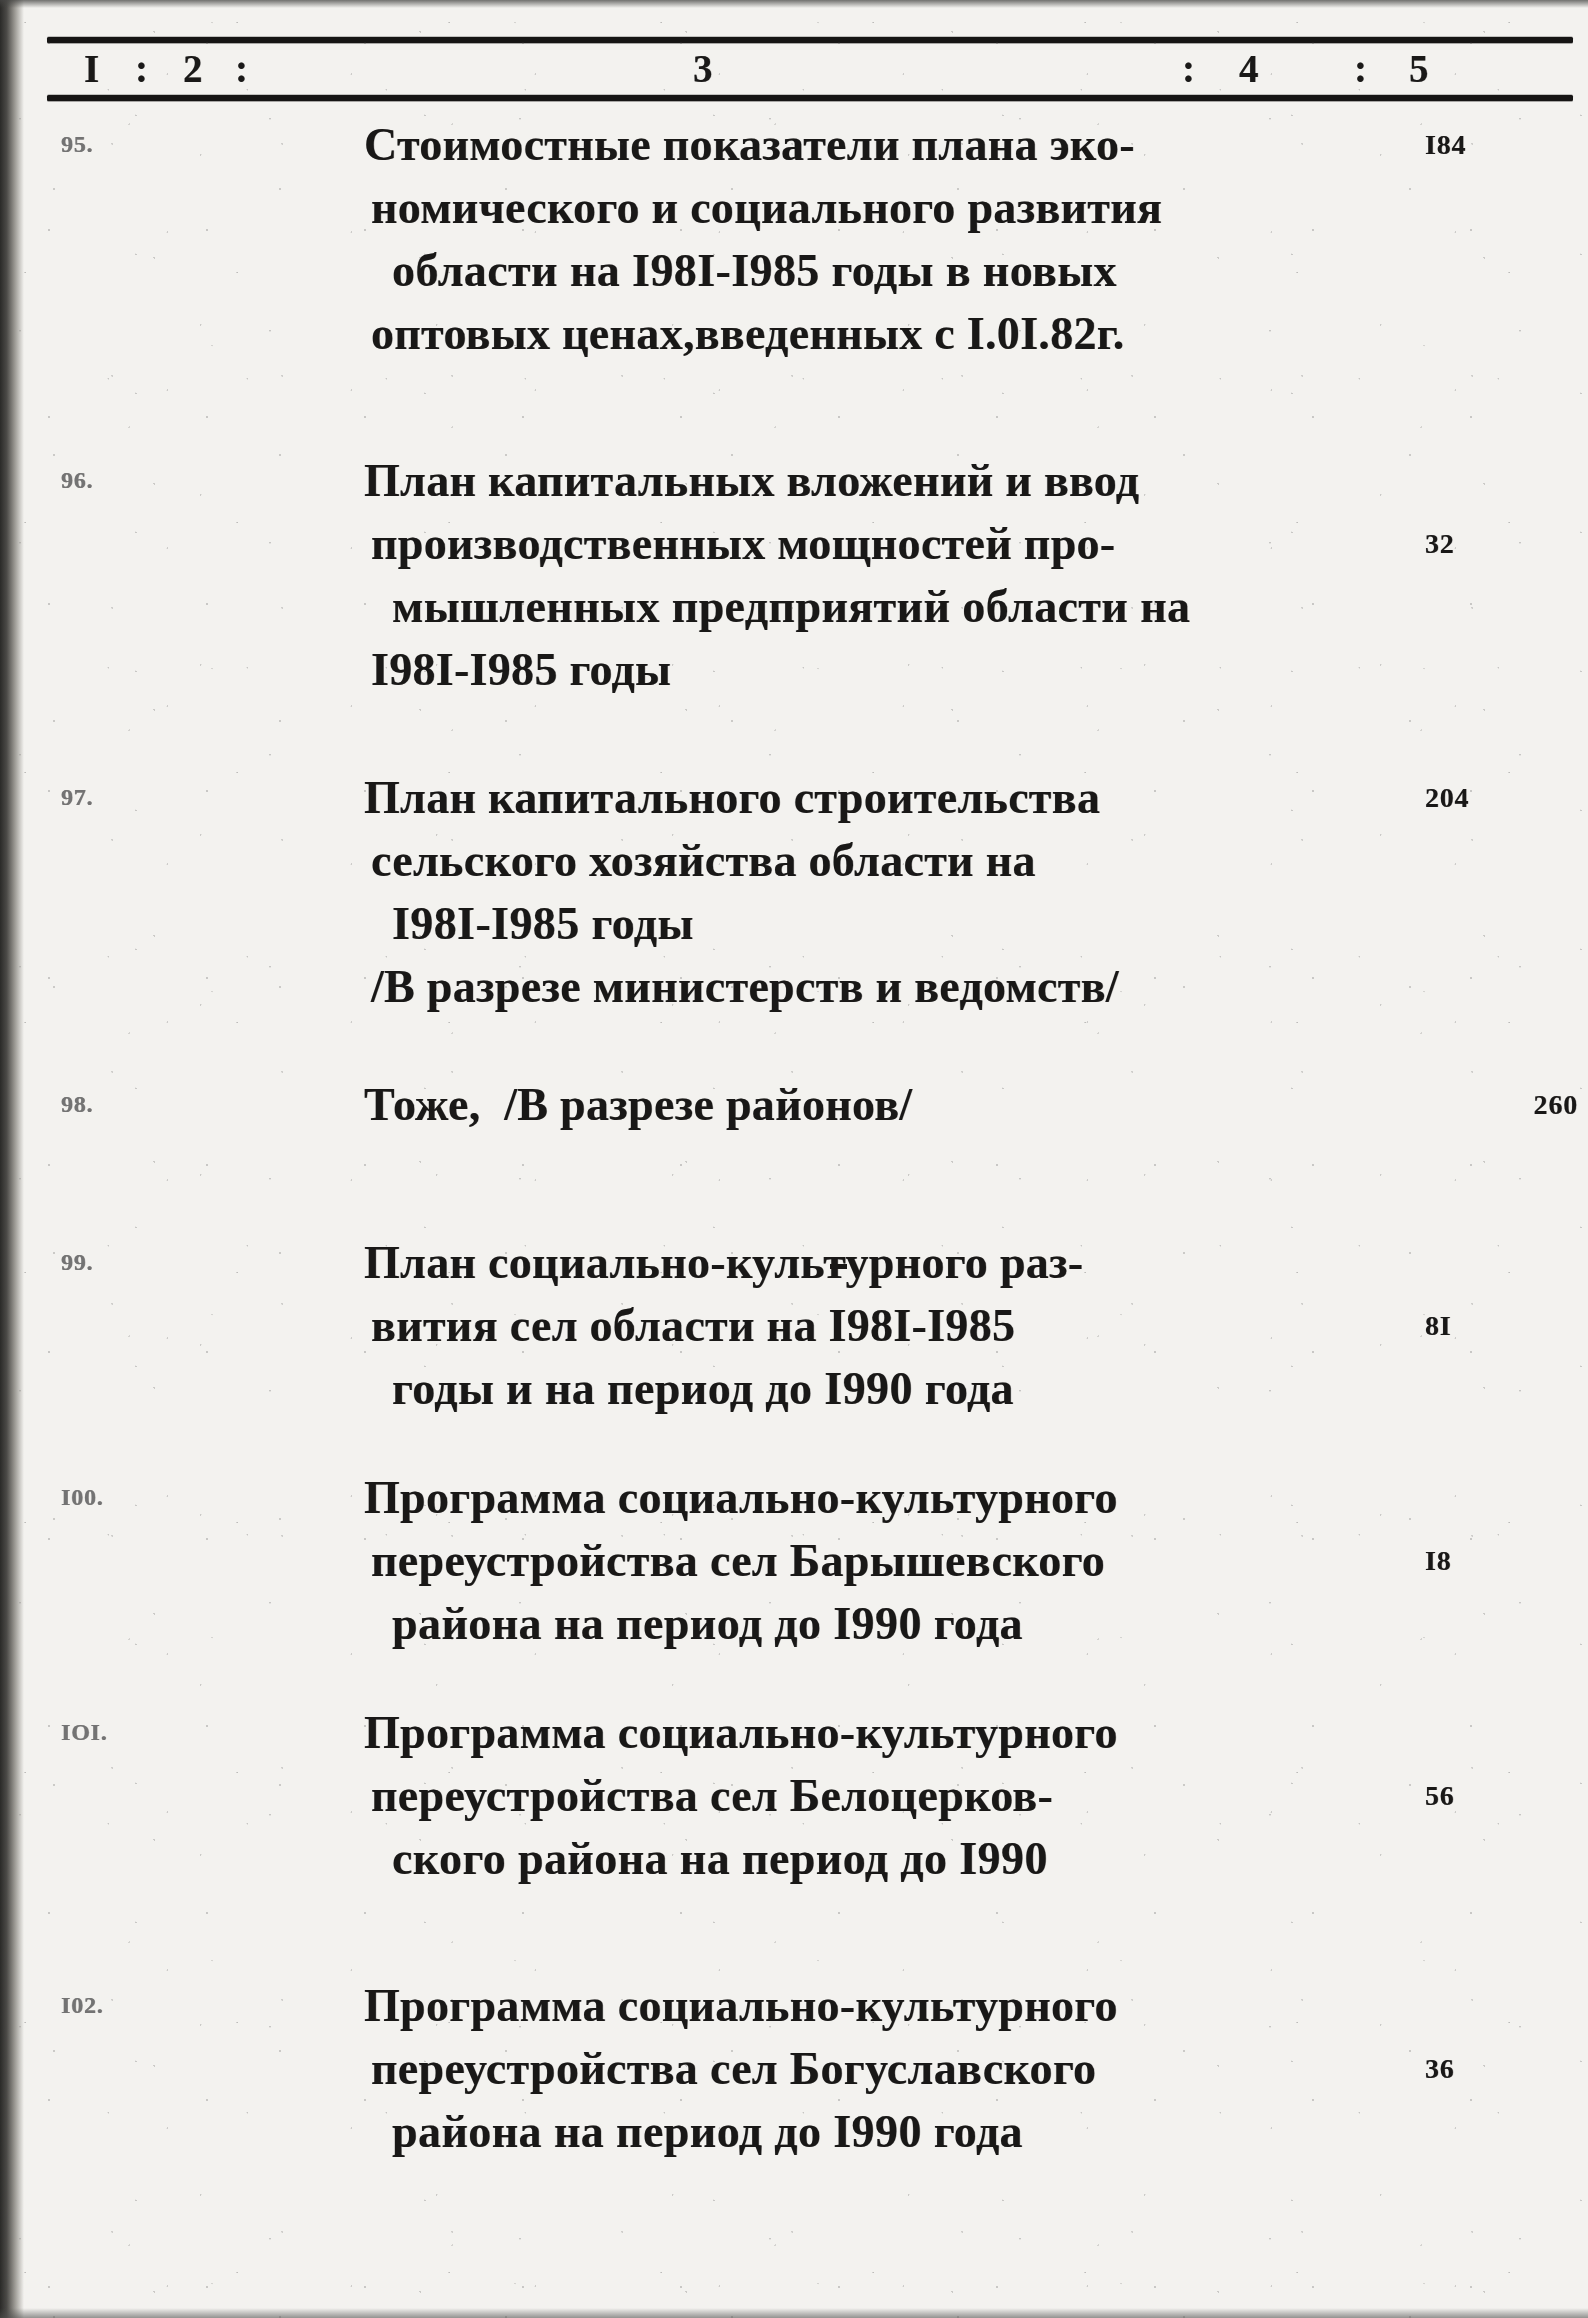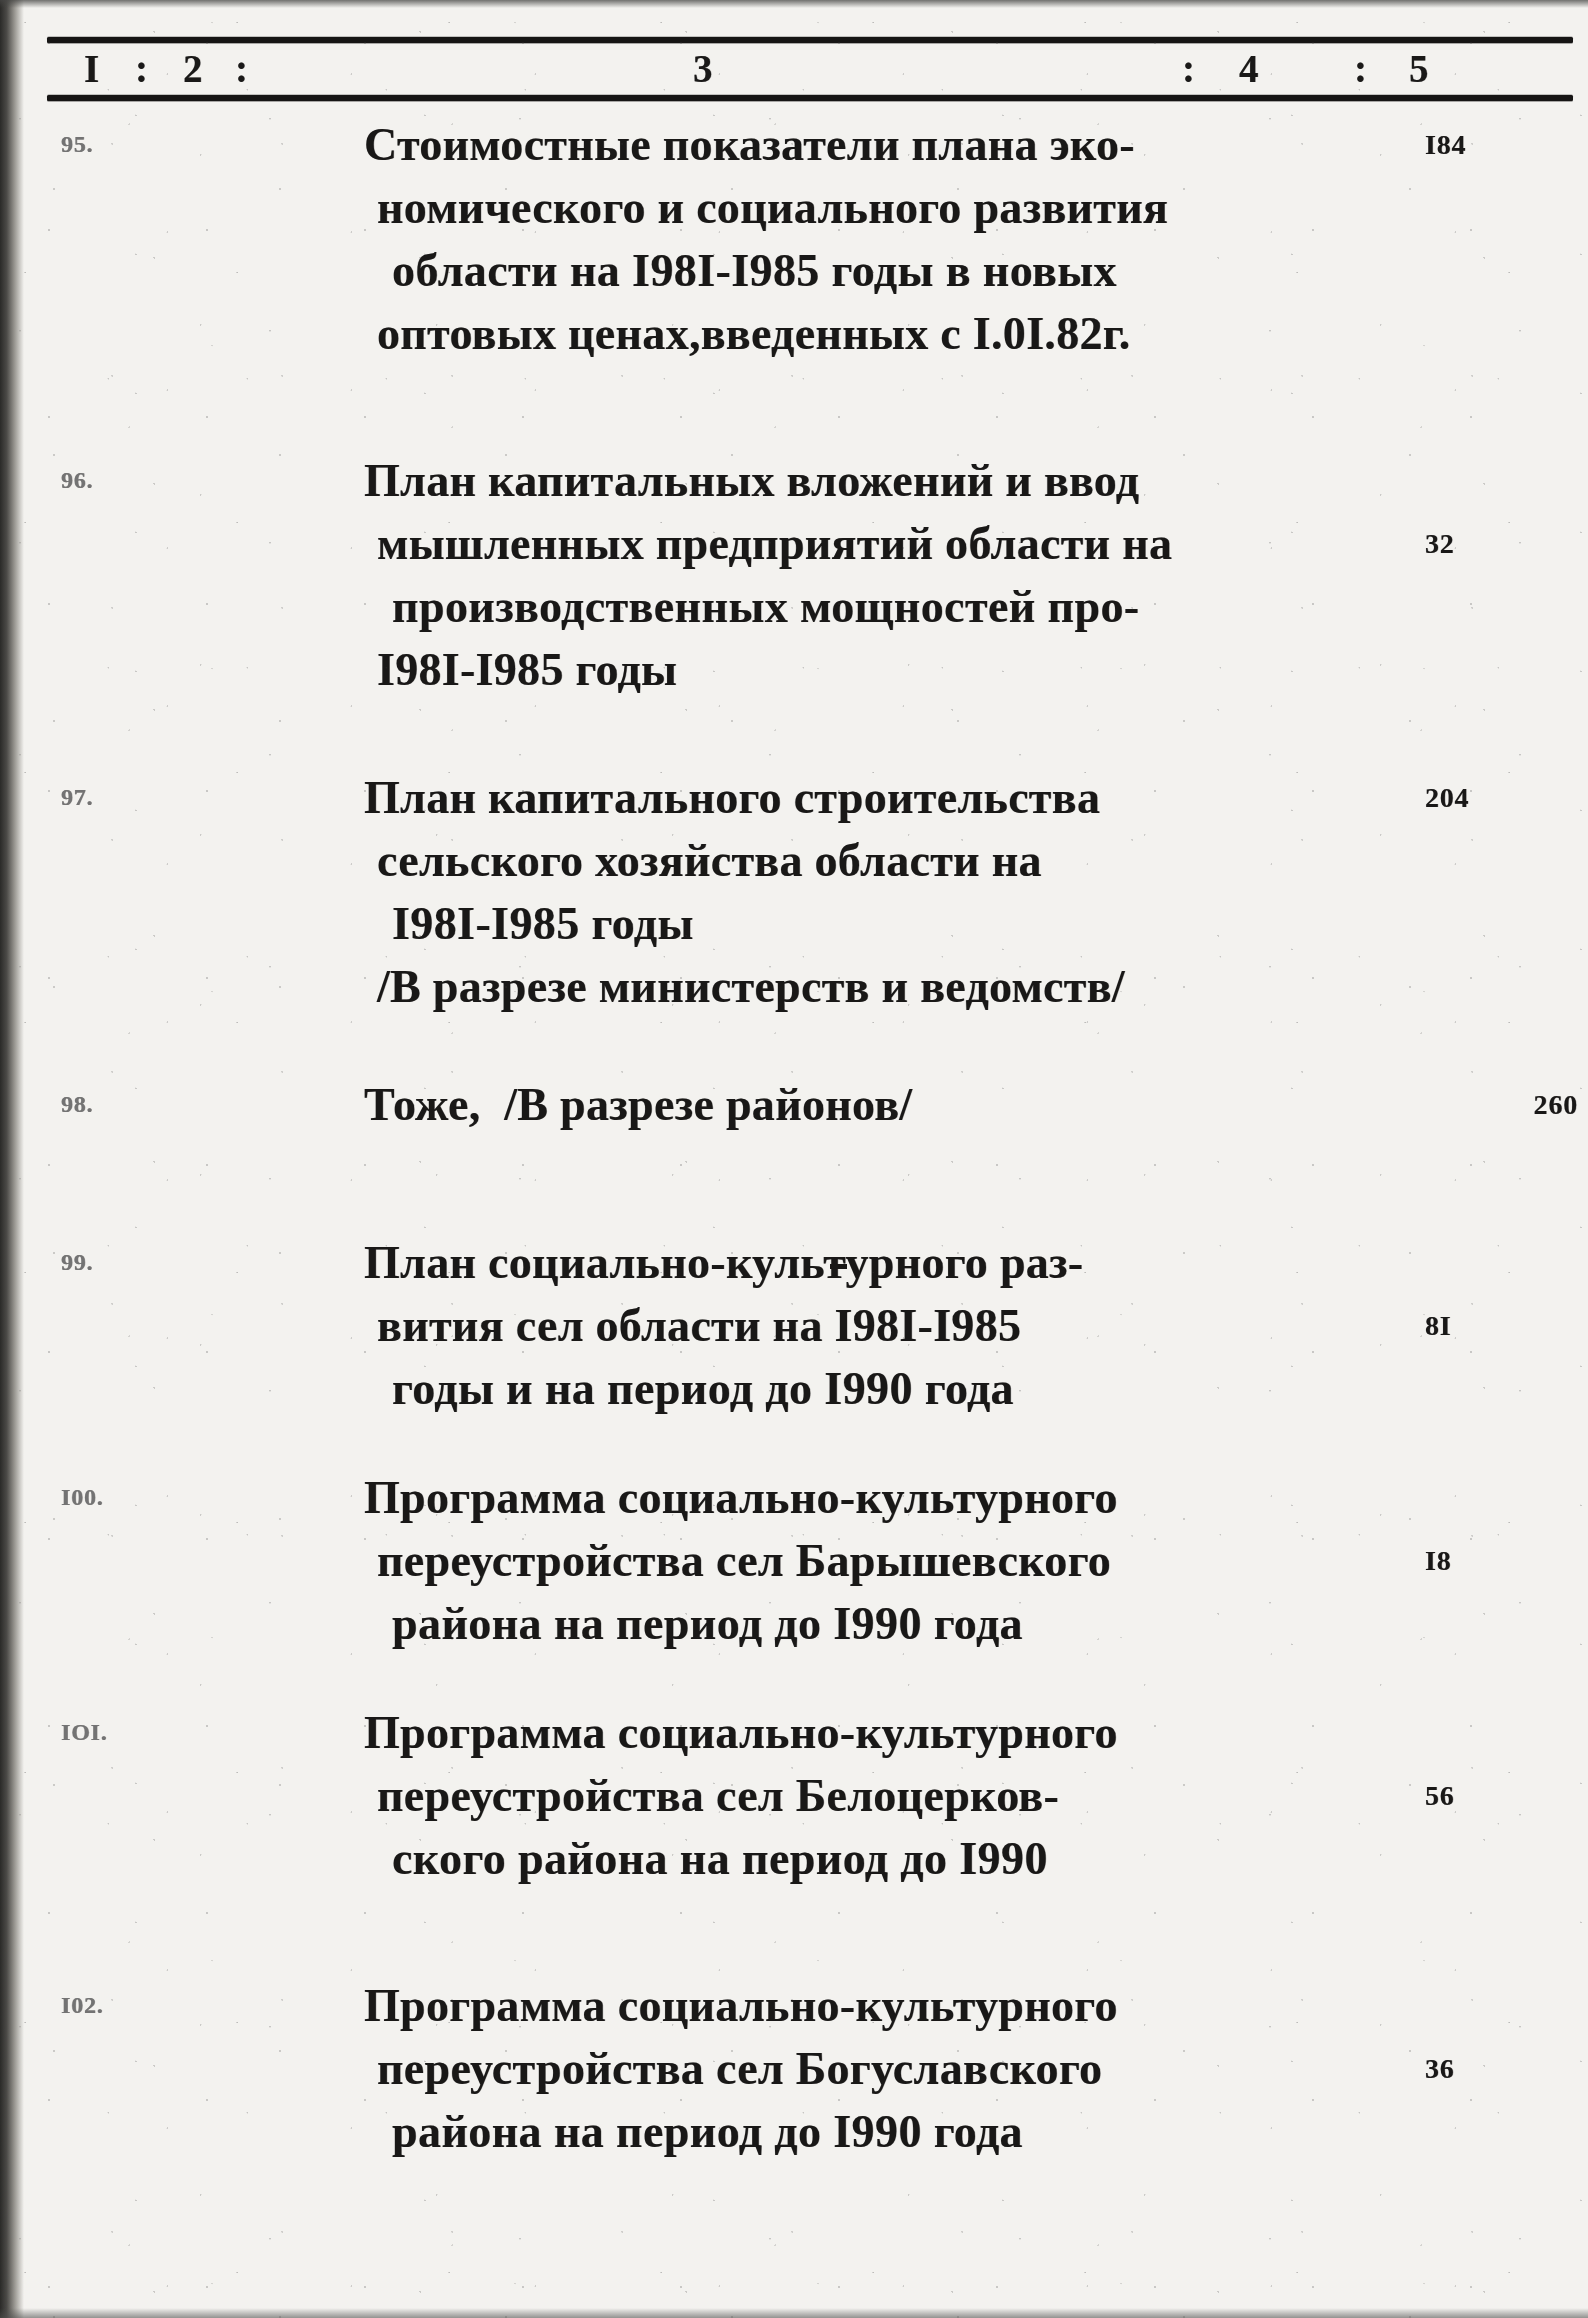--- a/index.html
+++ b/index.html
@@ -152,7 +152,7 @@
   }
 
   
-  .title .ln:nth-child(2n)   { margin-left: 13px; }
+  .title .ln:nth-child(2n)   { margin-left: 7px; }
   .title .ln:nth-child(3n)   { letter-spacing: 0.4px; margin-left: 28px; }
   .num, .page-no, .colhead, .title .ln {
     text-shadow: 0.5px 0 0 rgba(25,24,23,.35), -0.3px 0.3px 0 rgba(25,24,23,.22);

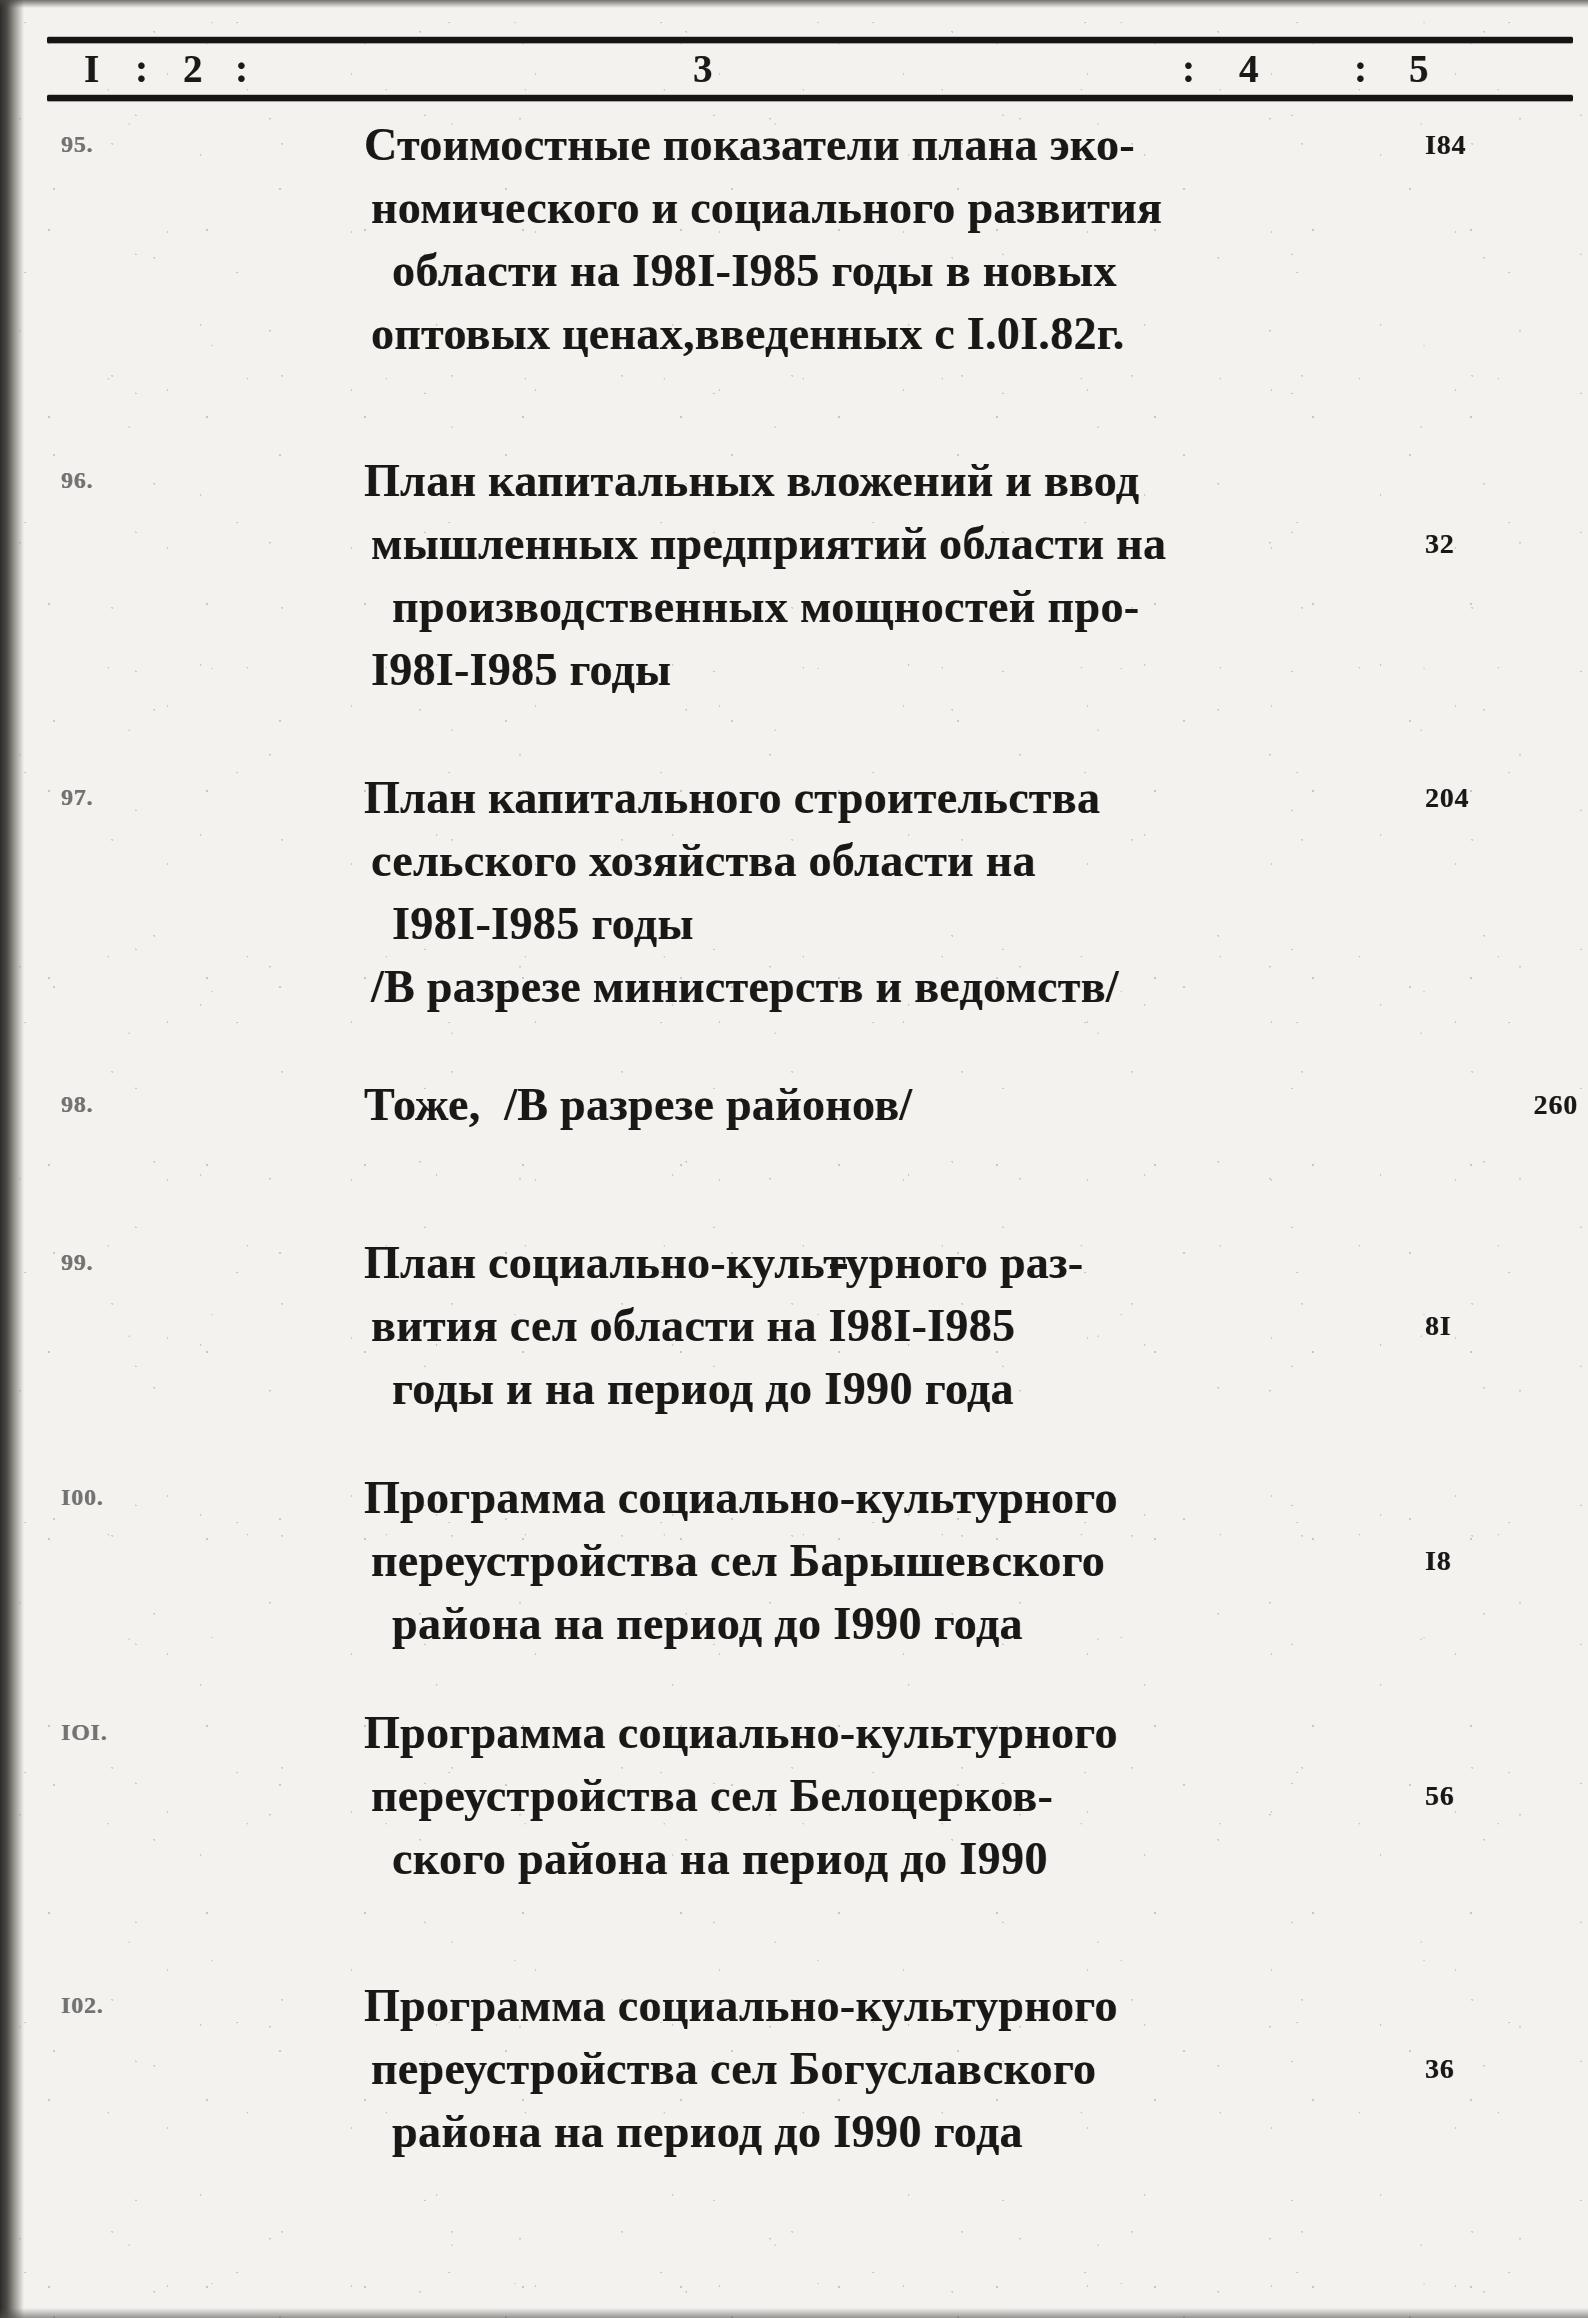--- a/index.html
+++ b/index.html
@@ -206,8 +206,8 @@
           <div class="num">96.</div>
           <div class="title">
             <span class="ln">План капитальных вложений и ввод</span>
+            <span class="ln">производственных мощностей про-</span>
             <span class="ln">мышленных предприятий области на</span>
-            <span class="ln">производственных мощностей про-</span>
             <span class="ln">I98I-I985 годы</span>
           </div>
           <div class="page-no" style="top: 63px;">32</div>

